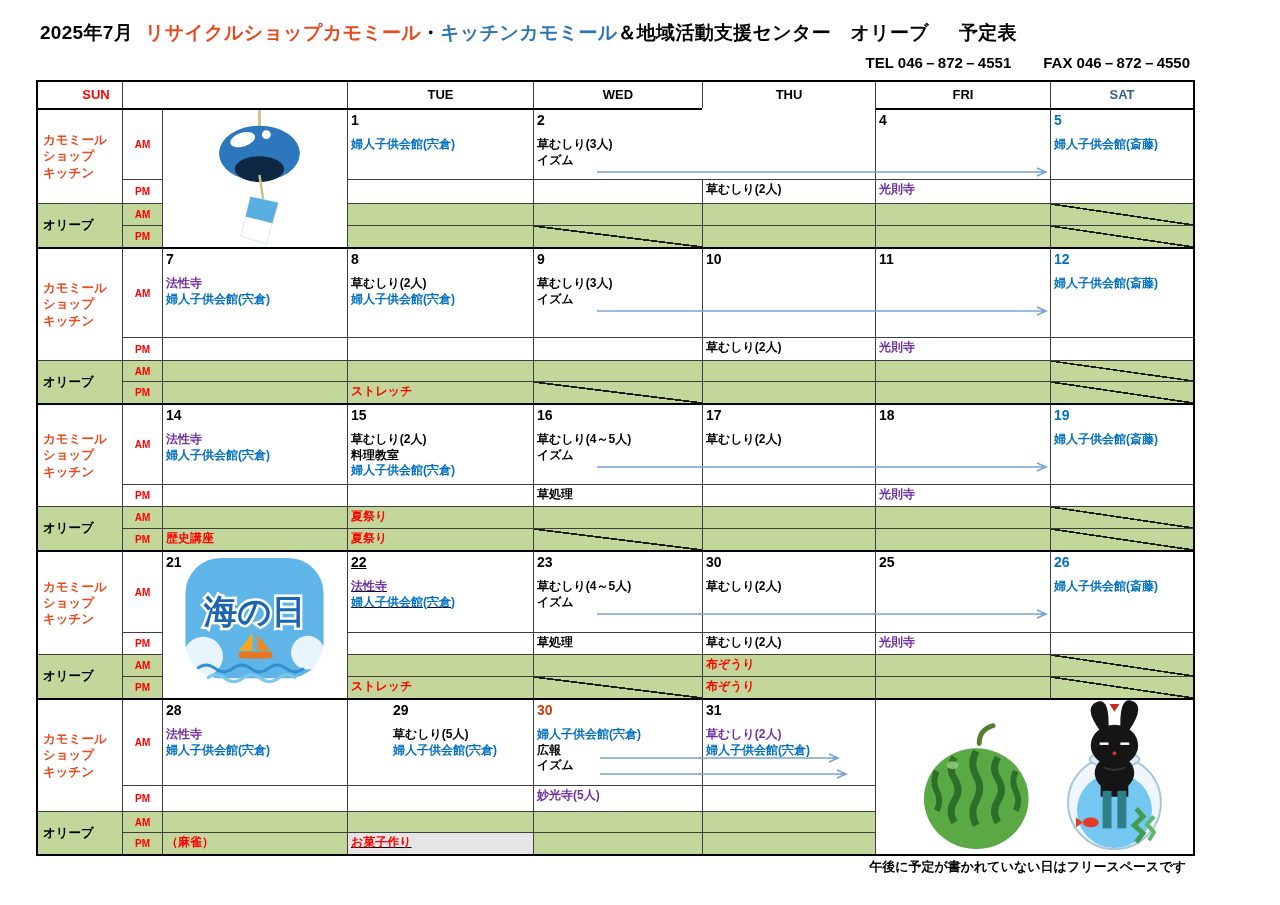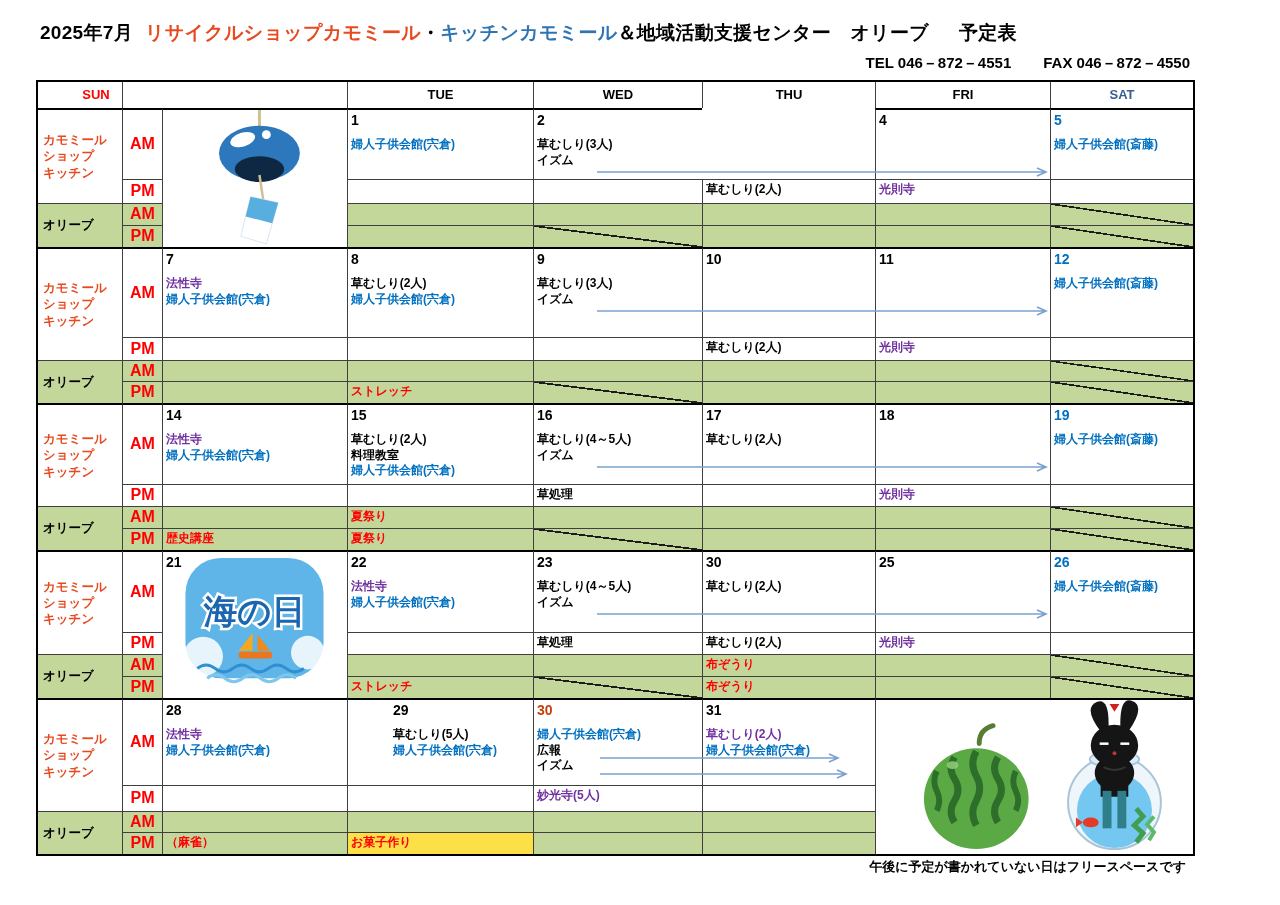--- a/index.html
+++ b/index.html
@@ -19,7 +19,7 @@
   .hd{border-top:none;display:flex;align-items:center;justify-content:center;font-size:13px;padding:0;}
   .wt{border-top:2px solid #000;}
   .lab{display:flex;align-items:center;padding-left:5px;font-size:12.5px;line-height:1.3;}
-  .ampm{display:flex;align-items:center;justify-content:center;font-size:16px;padding:8px;}
+  .ampm{display:flex;align-items:center;justify-content:center;font-size:10px;padding:8px;}
   .num{font-size:14px;line-height:17px;margin-bottom:8px;}
   .ev{white-space:nowrap;}
   .imgcell{padding:0;}

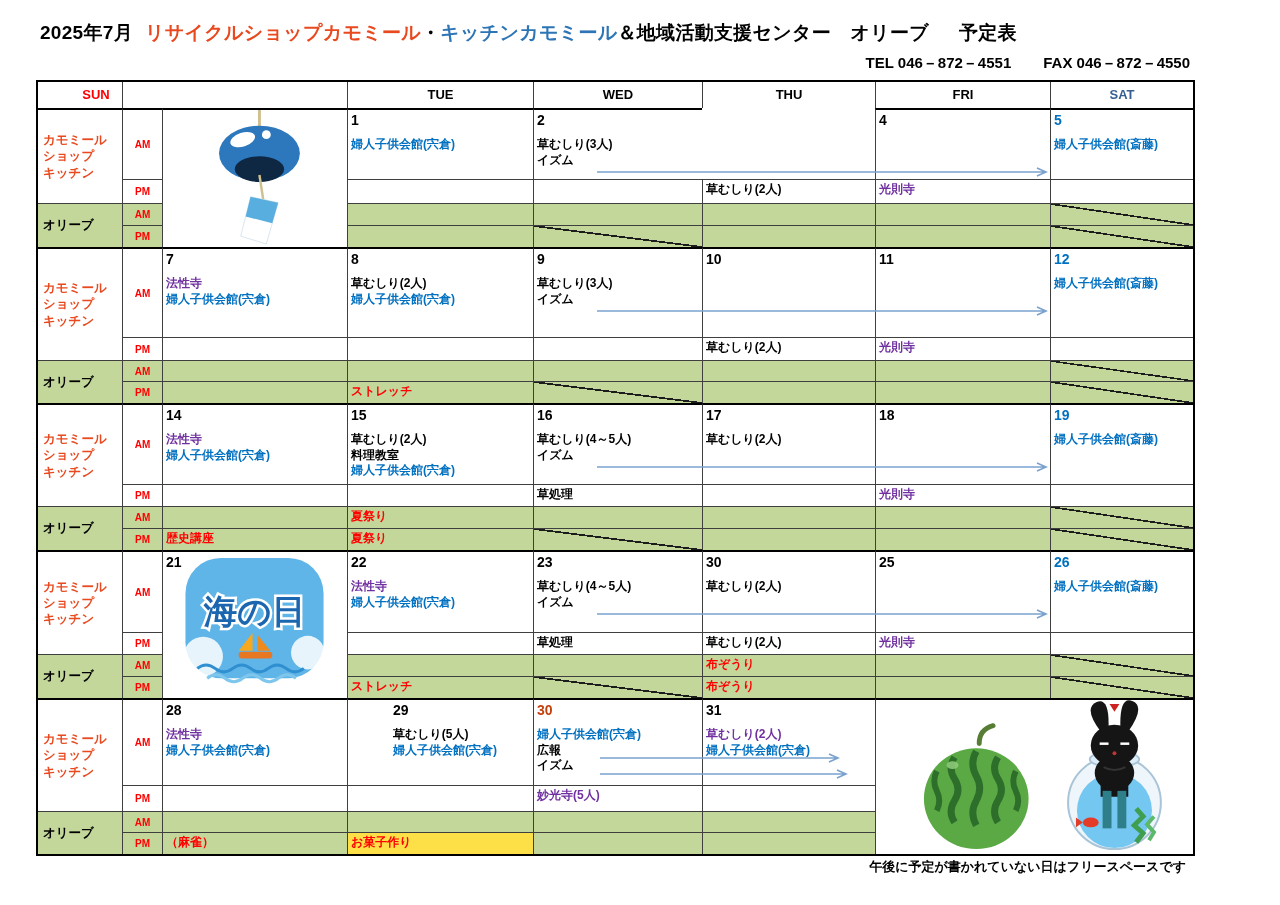--- a/index.html
+++ b/index.html
@@ -240,7 +240,7 @@
         </g>
       </svg>
     </div>
-    <div class="c wt" style="grid-area: 14 / 4;">
+    <div class="c wt" style="grid-area: 14 / 4; text-decoration: underline;">
       <div class="num" style="color:#000000">22</div>
       <div class="ev" style="color:#7030a0">法性寺</div>
       <div class="ev" style="color:#0070c0">婦人子供会館(宍倉)</div>

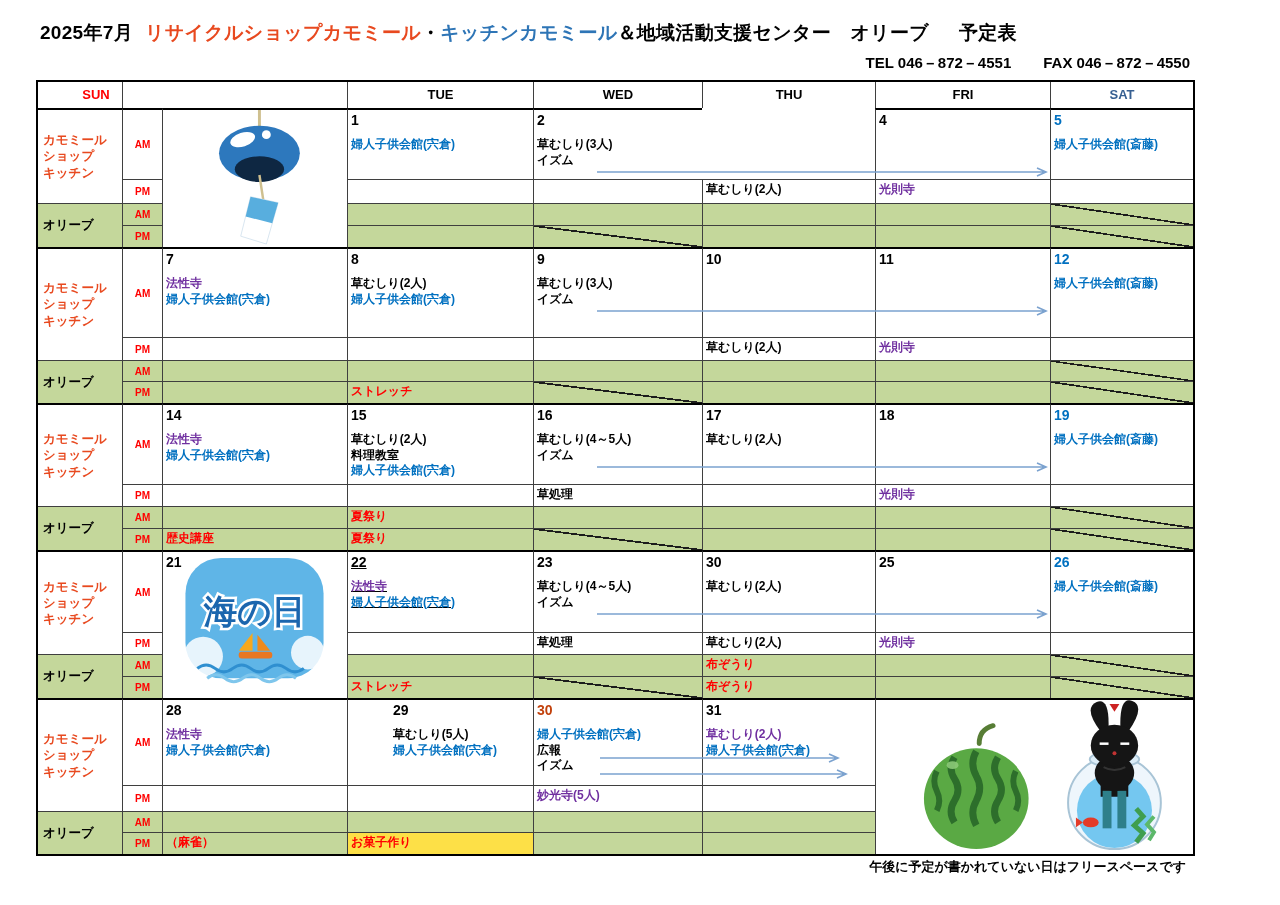--- a/index.html
+++ b/index.html
@@ -311,7 +311,7 @@
     </div>
     <div class="c " style="grid-area: 19 / 4;"></div>
     <div class="c " style="grid-area: 20 / 4; background-color: rgb(196, 215, 155);"></div>
-    <div class="c " style="grid-area: 21 / 4; background-color: #fde047;">
+    <div class="c " style="grid-area: 21 / 4; background-color: #e5e5e5; text-decoration: underline;">
       <div class="ev" style="color:#ff0000">お菓子作り</div>
     </div>
     <div class="c wt" style="grid-area: 18 / 5;">

